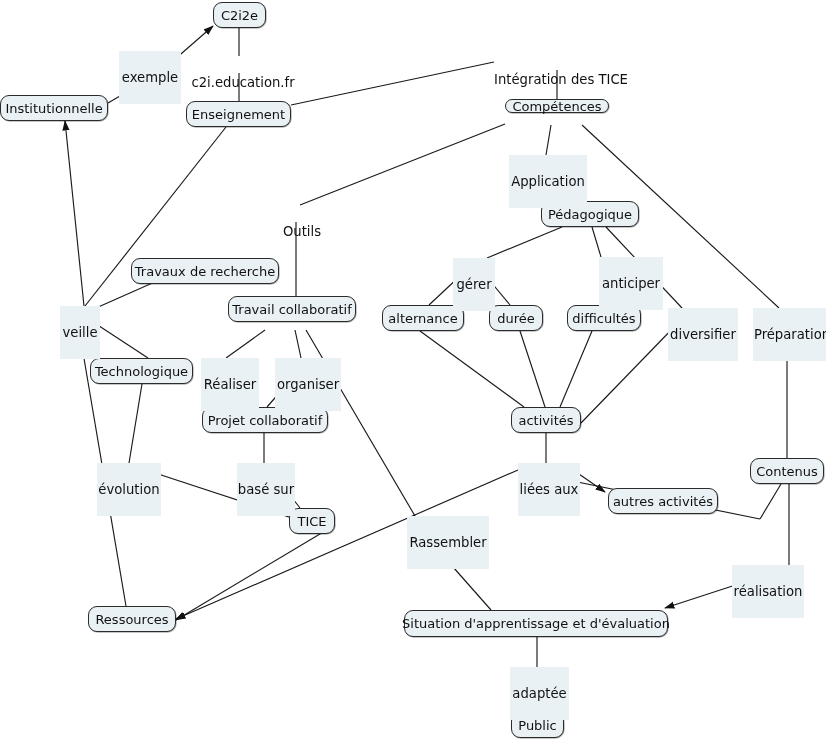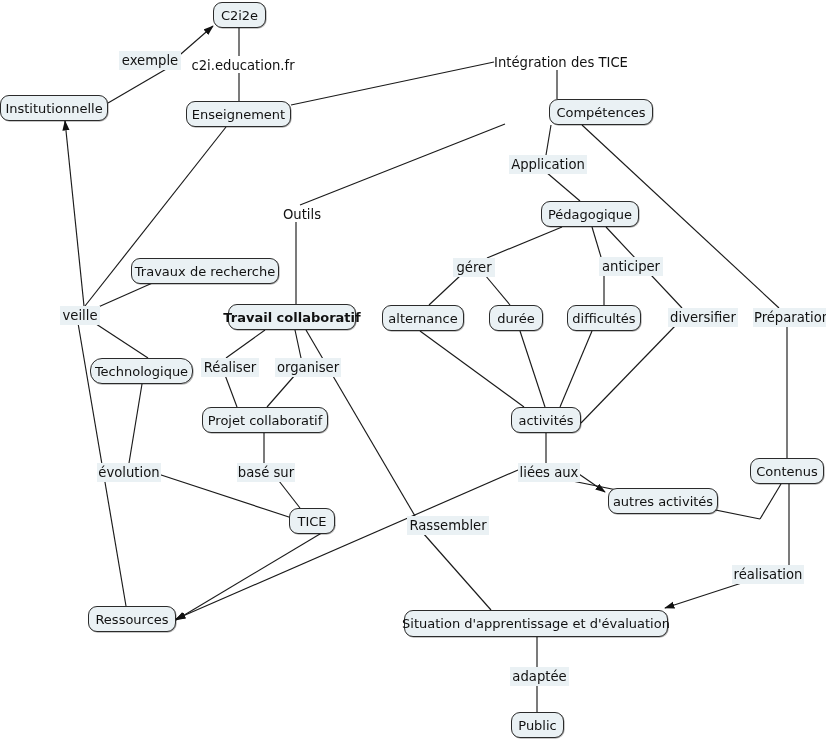--- a/index.html
+++ b/index.html
@@ -56,7 +56,7 @@
     font-size: 13.2px;
     line-height: 1;
     white-space: nowrap;
-    padding: 1px 2px;
+    padding: 18px 2px;
     display: flex;
     align-items: center;
     justify-content: center;

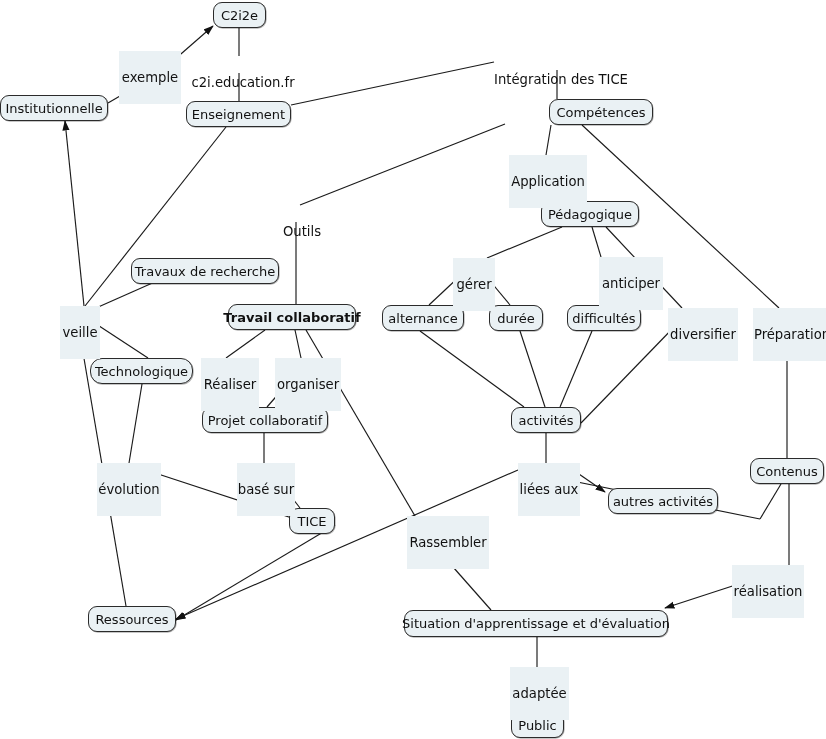--- a/index.html
+++ b/index.html
@@ -138,7 +138,7 @@
       <div class="node" style="left: 186px; top: 101px; width: 105px; height: 26px;">
         <span>Enseignement</span>
       </div>
-      <div class="node" style="left: 505px; top: 99px; width: 104px; height: 26px; margin-left: 44px;">
+      <div class="node" style="left: 505px; top: 99px; width: 104px; height: 14px;">
         <span>Compétences</span>
       </div>
       <div class="node" style="left: 541px; top: 201px; width: 98px; height: 26px;">

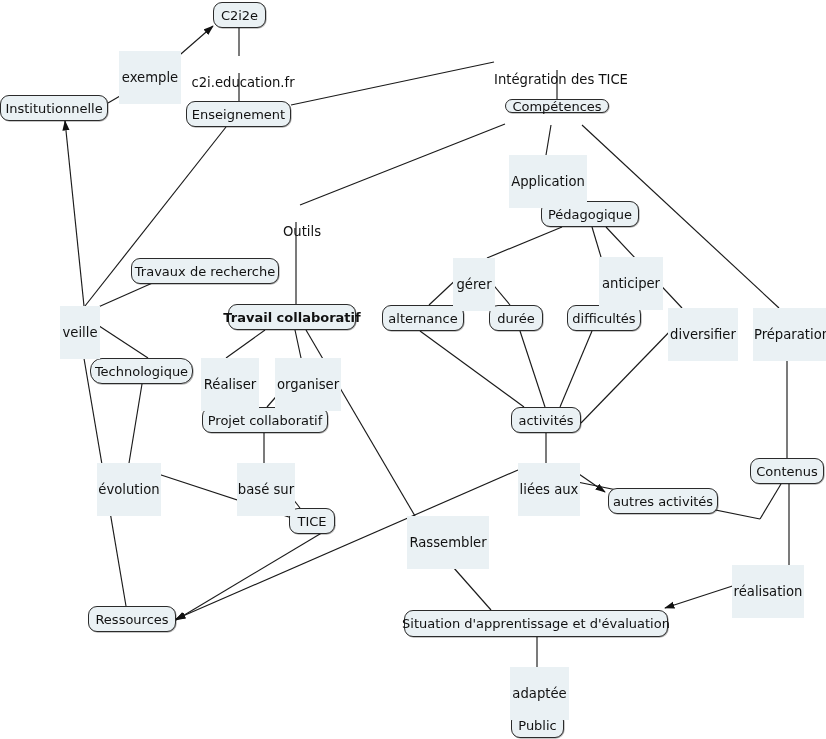--- a/index.html
+++ b/index.html
@@ -147,7 +147,7 @@
       <div class="node" style="left: 131px; top: 258px; width: 148px; height: 26px;">
         <span>Travaux de recherche</span>
       </div>
-      <div class="node" style="left: 228px; top: 304px; width: 128px; height: 26px; font-weight: bold;">
+      <div class="node" style="left: 228px; top: 296px; width: 128px; height: 26px;">
         <span>Travail collaboratif</span>
       </div>
       <div class="node" style="left: 382px; top: 305px; width: 82px; height: 26px;">

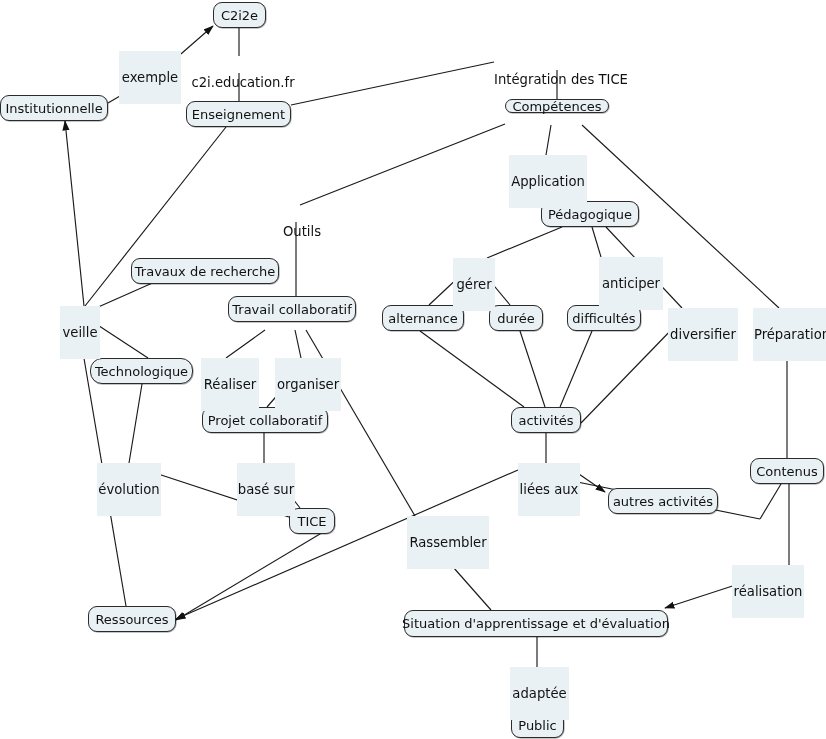--- a/index.html
+++ b/index.html
@@ -159,7 +159,7 @@
       <div class="node" style="left: 567px; top: 305px; width: 74px; height: 26px;">
         <span>difficultés</span>
       </div>
-      <div class="node" style="left: 90px; top: 358px; width: 103px; height: 26px; border-radius: 12px;">
+      <div class="node" style="left: 90px; top: 358px; width: 103px; height: 26px;">
         <span>Technologique</span>
       </div>
       <div class="node" style="left: 202px; top: 407px; width: 126px; height: 26px;">

